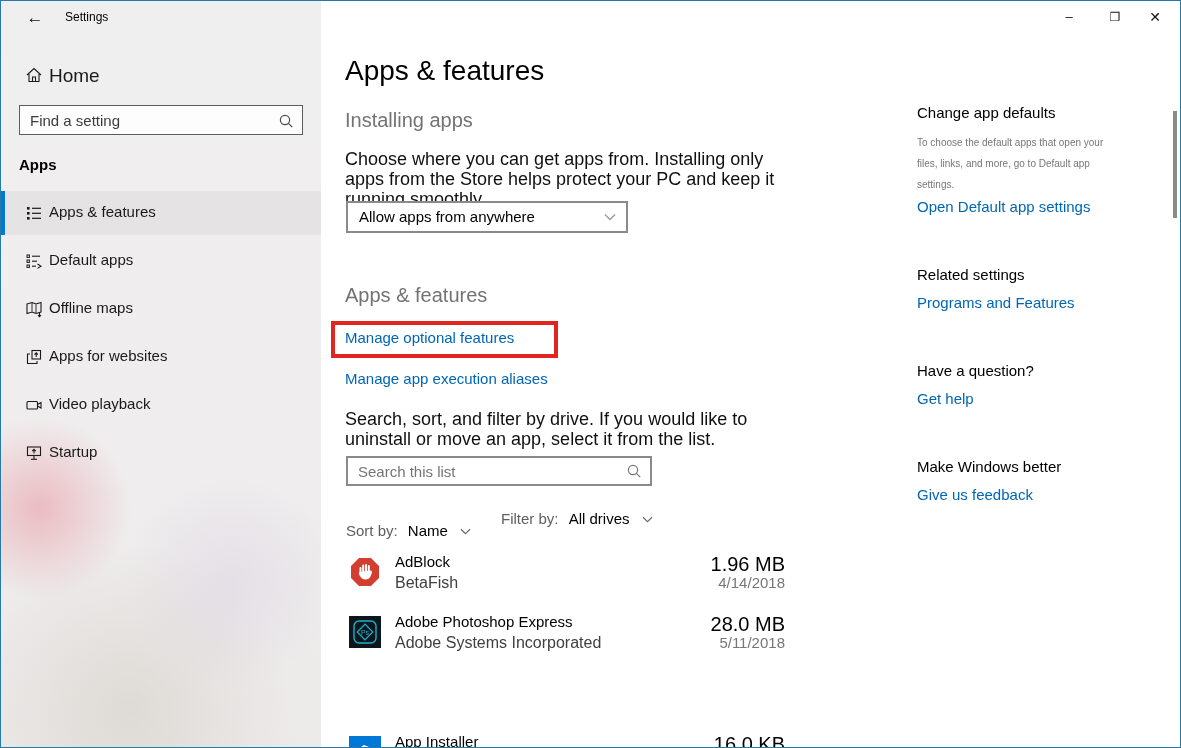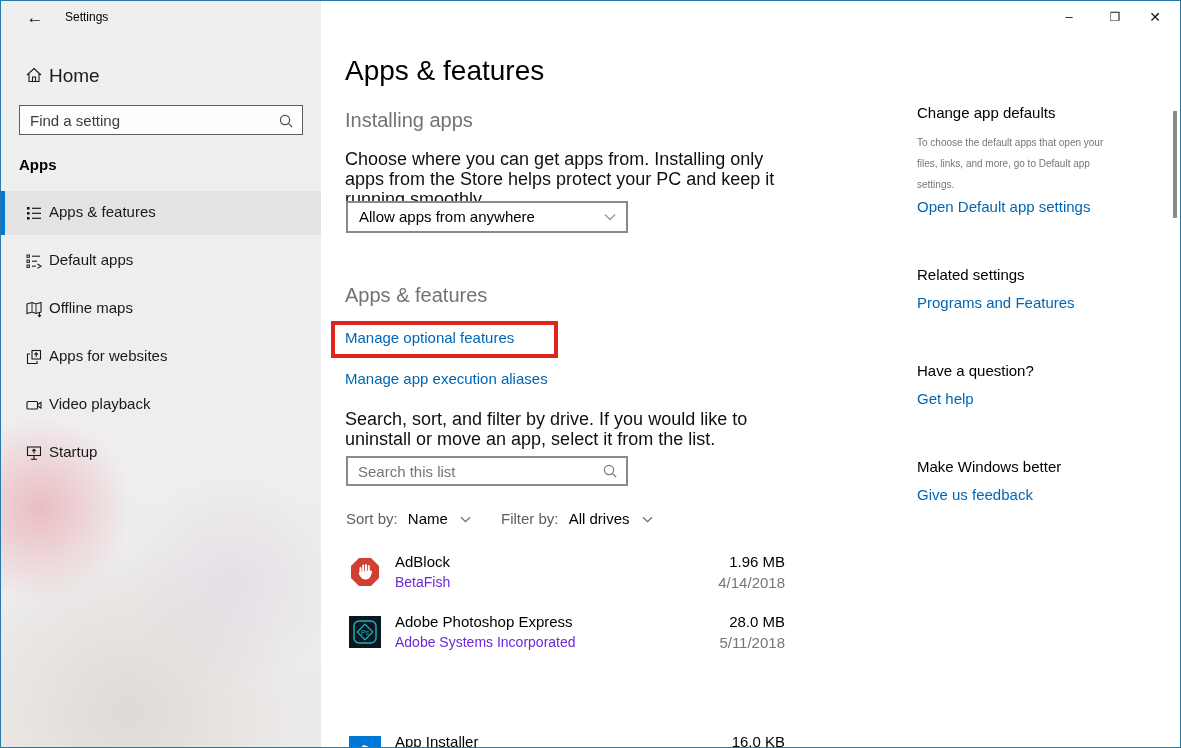--- a/index.html
+++ b/index.html
@@ -54,7 +54,7 @@
   #manage-optional{position:absolute;left:0px;top:328px;}
   #manage-aliases{position:absolute;left:0px;top:369px;}
   #search-sort-desc{top:408px;}
-  .search-list{position:absolute;left:1px;top:455px;width:278px;height:26px;border:2px solid #8a8a8a;background:#fff;}
+  .search-list{position:absolute;left:1px;top:455px;width:278px;height:26px;border:2px solid #8a8a8a;background:#fff;padding-left:24px;}
   .search-list input{position:absolute;left:0;top:0;width:100%;height:100%;border:none;outline:none;
     background:transparent;font-family:"Liberation Sans",sans-serif;font-size:15px;color:#1a1a1a;
     padding:0 28px 0 10px;box-sizing:border-box;}

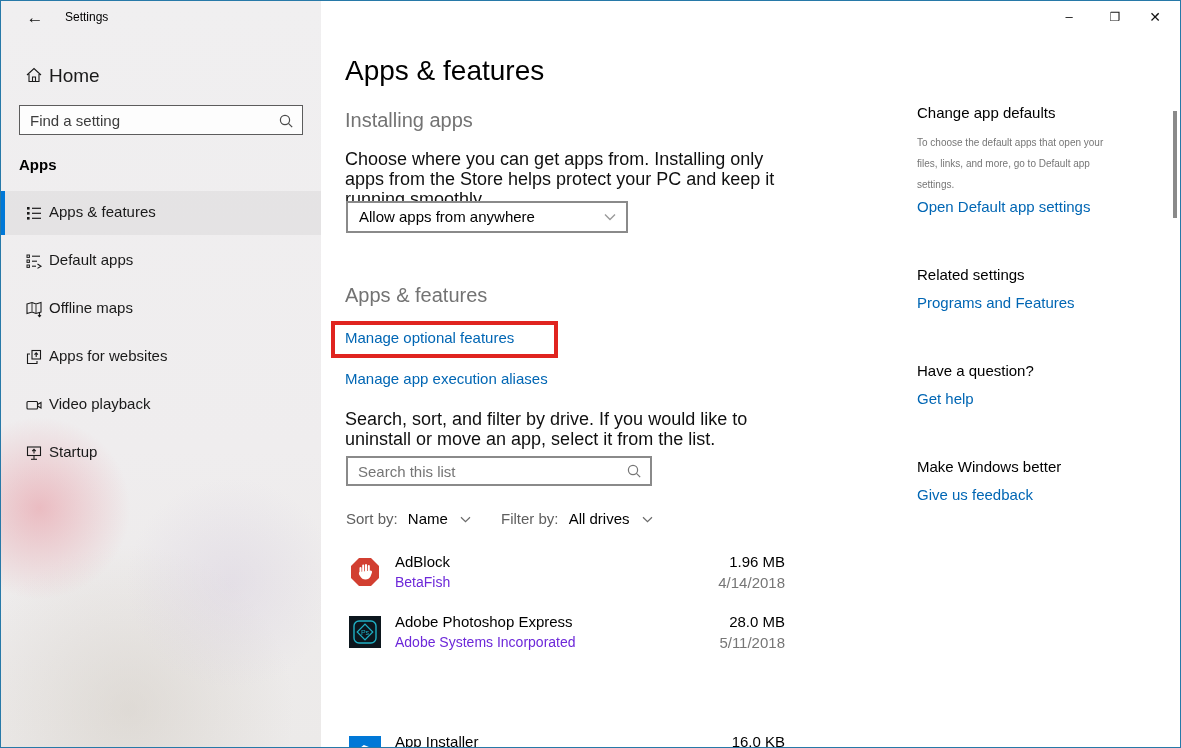--- a/index.html
+++ b/index.html
@@ -63,7 +63,7 @@
   .sortbar{position:absolute;left:1px;top:509px;width:440px;height:22px;font-size:15px;}
   .sortbar .graylbl{color:#5f5f5f;}
   .sortbar .darkval{color:#000;margin-left:6px;}
-  .sort-group{position:absolute;left:0;top:0;cursor:pointer;}
+  .sort-group{position:absolute;left:0;top:12px;cursor:pointer;}
   .filter-group{position:absolute;left:155px;top:0;cursor:pointer;}
   .inline-chev{display:inline-block;width:11px;height:9px;margin-left:8px;}
   .app-row{position:absolute;left:0;width:440px;height:60px;cursor:pointer;}

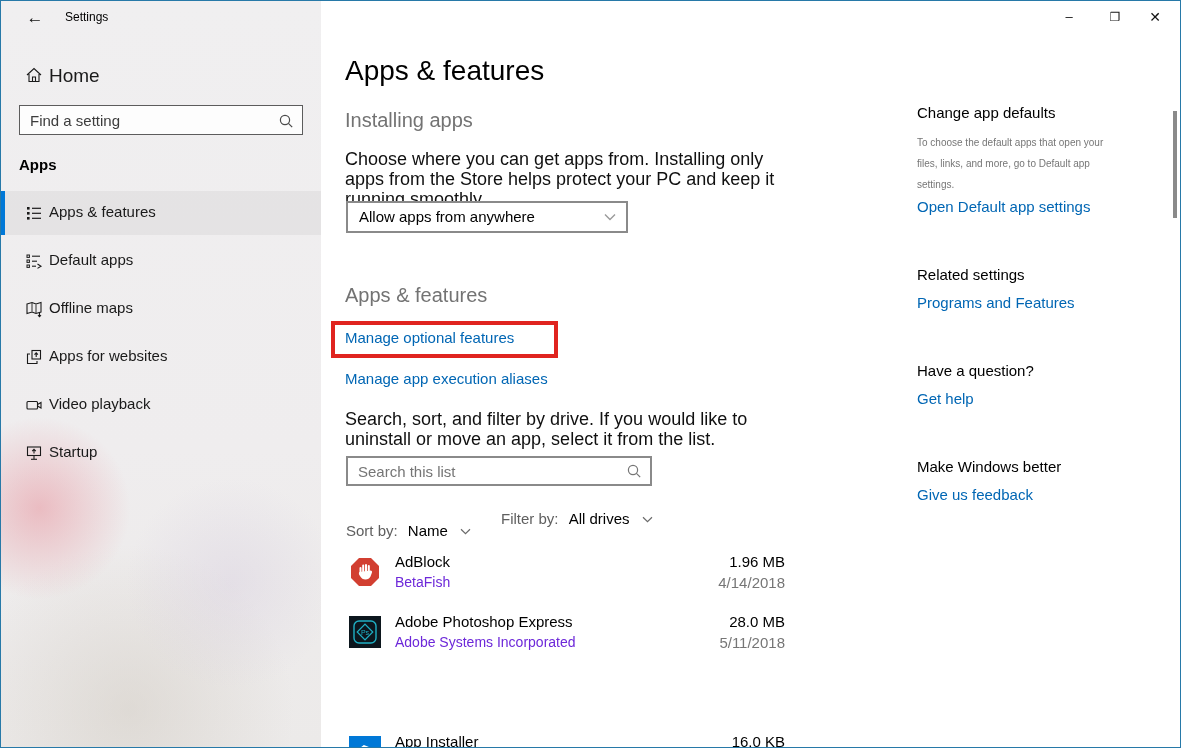--- a/index.html
+++ b/index.html
@@ -70,7 +70,7 @@
   .app-icon{position:absolute;left:4px;top:7px;width:32px;height:32px;}
   .app-name{position:absolute;left:50px;top:4px;font-size:15px;color:#000;}
   .app-pub{position:absolute;left:50px;top:25px;font-size:14px;color:#6d28d9;}
-  .app-size{position:absolute;right:0;top:4px;font-size:15px;color:#000;text-align:right;}
+  .app-size{position:absolute;right:0;top:4px;font-size:20px;color:#000;text-align:right;}
   .app-date{position:absolute;right:0;top:25px;font-size:15px;color:#767676;text-align:right;}
   
   #aside{position:absolute;left:916px;top:0;width:220px;}

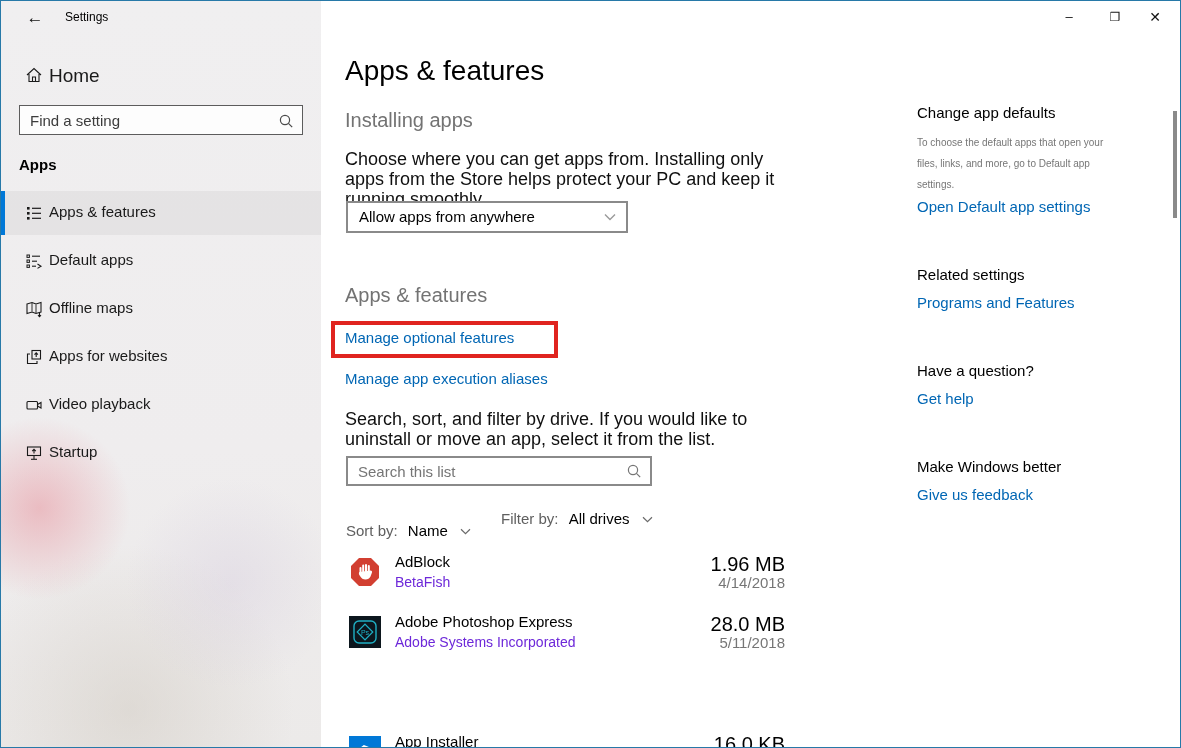--- a/index.html
+++ b/index.html
@@ -69,7 +69,7 @@
   .app-row{position:absolute;left:0;width:440px;height:60px;cursor:pointer;}
   .app-icon{position:absolute;left:4px;top:7px;width:32px;height:32px;}
   .app-name{position:absolute;left:50px;top:4px;font-size:15px;color:#000;}
-  .app-pub{position:absolute;left:50px;top:25px;font-size:14px;color:#6d28d9;}
+  .app-pub{position:absolute;left:50px;top:25px;font-size:16px;color:#404040;}
   .app-size{position:absolute;right:0;top:4px;font-size:20px;color:#000;text-align:right;}
   .app-date{position:absolute;right:0;top:25px;font-size:15px;color:#767676;text-align:right;}
   

